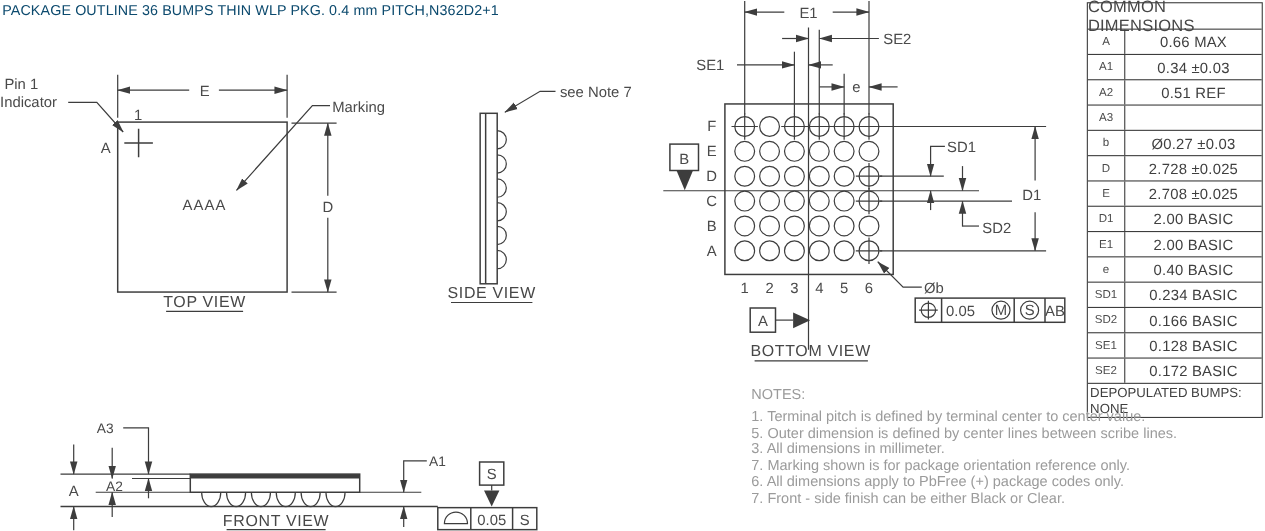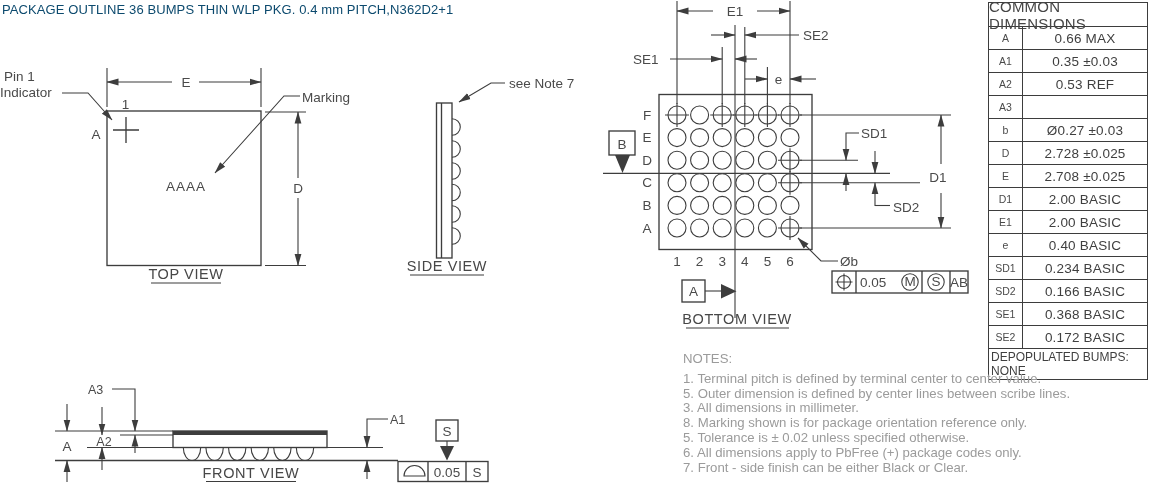--- a/index.html
+++ b/index.html
@@ -288,7 +288,7 @@
         </div>
         <div class="tr">
           <div class="k">A1</div>
-          <div class="v">0.35 ±0.03</div>
+          <div class="v">0.34 ±0.03</div>
         </div>
         <div class="tr">
           <div class="k">A2</div>

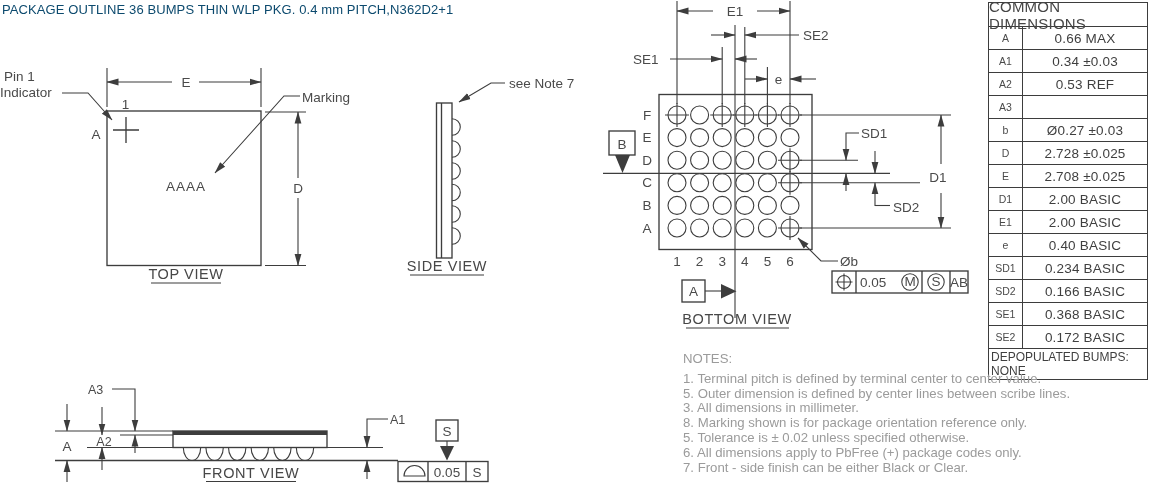--- a/index.html
+++ b/index.html
@@ -292,7 +292,7 @@
         </div>
         <div class="tr">
           <div class="k">A2</div>
-          <div class="v">0.53 REF</div>
+          <div class="v">0.51 REF</div>
         </div>
         <div class="tr">
           <div class="k">A3</div>

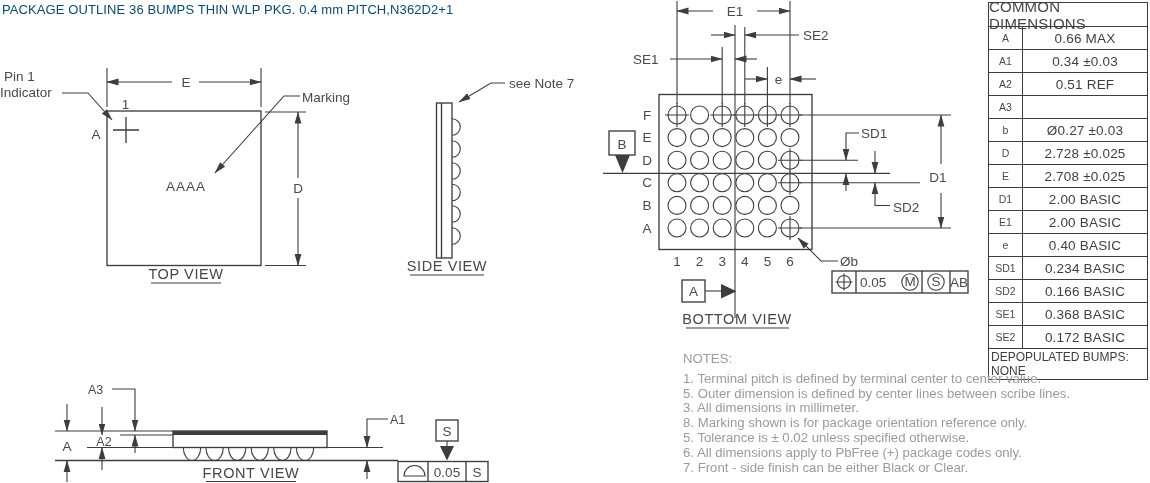--- a/index.html
+++ b/index.html
@@ -331,7 +331,7 @@
         </div>
         <div class="tr">
           <div class="k">SE1</div>
-          <div class="v">0.368 BASIC</div>
+          <div class="v">0.128 BASIC</div>
         </div>
         <div class="tr">
           <div class="k">SE2</div>

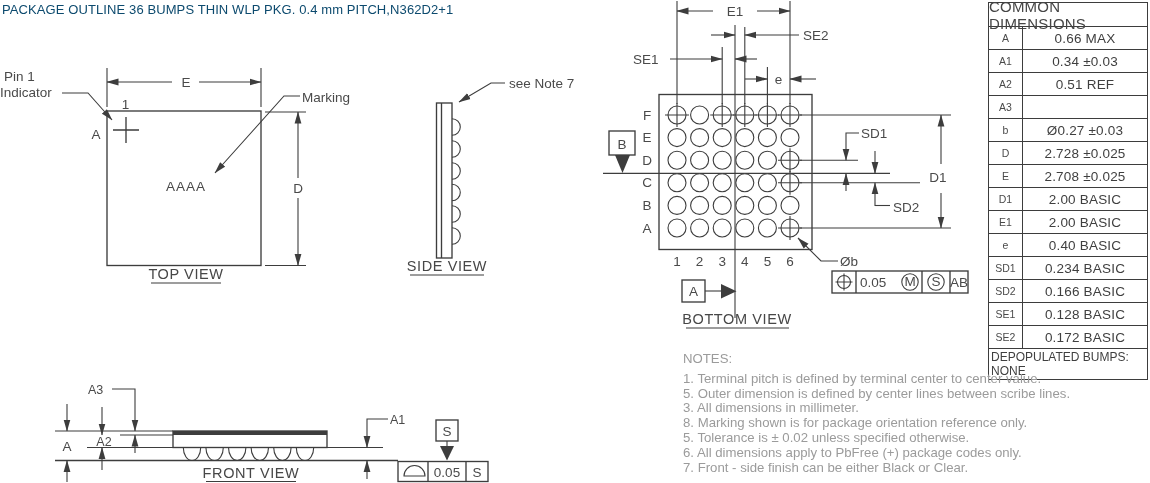--- a/index.html
+++ b/index.html
@@ -350,7 +350,7 @@
         <div>1. Terminal pitch is defined by terminal center to center value.</div>
         <div>5. Outer dimension is defined by center lines between scribe lines.</div>
         <div>3. All dimensions in millimeter.</div>
-        <div>8. Marking shown is for package orientation reference only.</div>
+        <div>7. Marking shown is for package orientation reference only.</div>
         <div>5. Tolerance is ± 0.02 unless specified otherwise.</div>
         <div>6. All dimensions apply to PbFree (+) package codes only.</div>
         <div>7. Front - side finish can be either Black or Clear.</div>

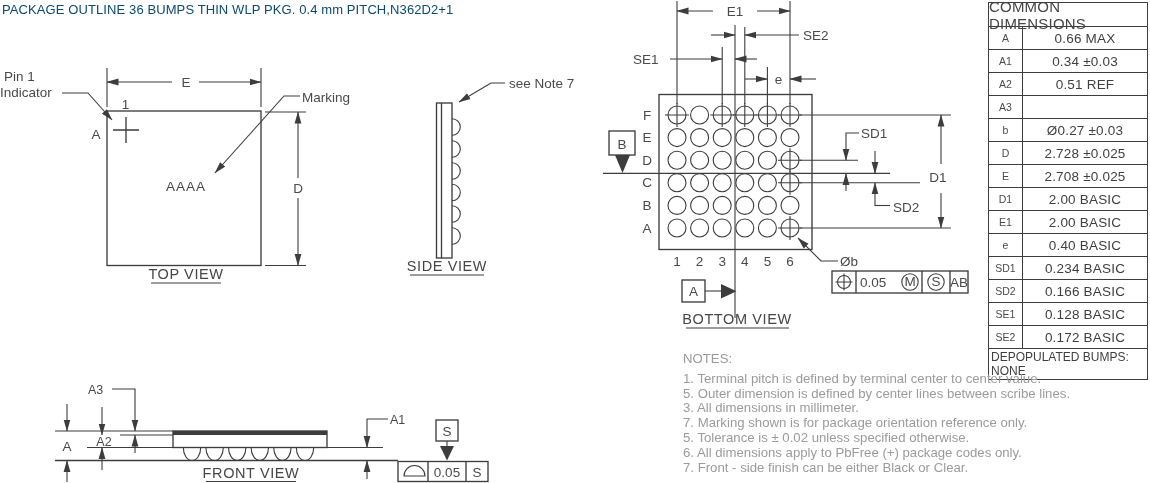--- a/index.html
+++ b/index.html
@@ -351,7 +351,6 @@
         <div>5. Outer dimension is defined by center lines between scribe lines.</div>
         <div>3. All dimensions in millimeter.</div>
         <div>7. Marking shown is for package orientation reference only.</div>
-        <div>5. Tolerance is ± 0.02 unless specified otherwise.</div>
         <div>6. All dimensions apply to PbFree (+) package codes only.</div>
         <div>7. Front - side finish can be either Black or Clear.</div>
       </div>

